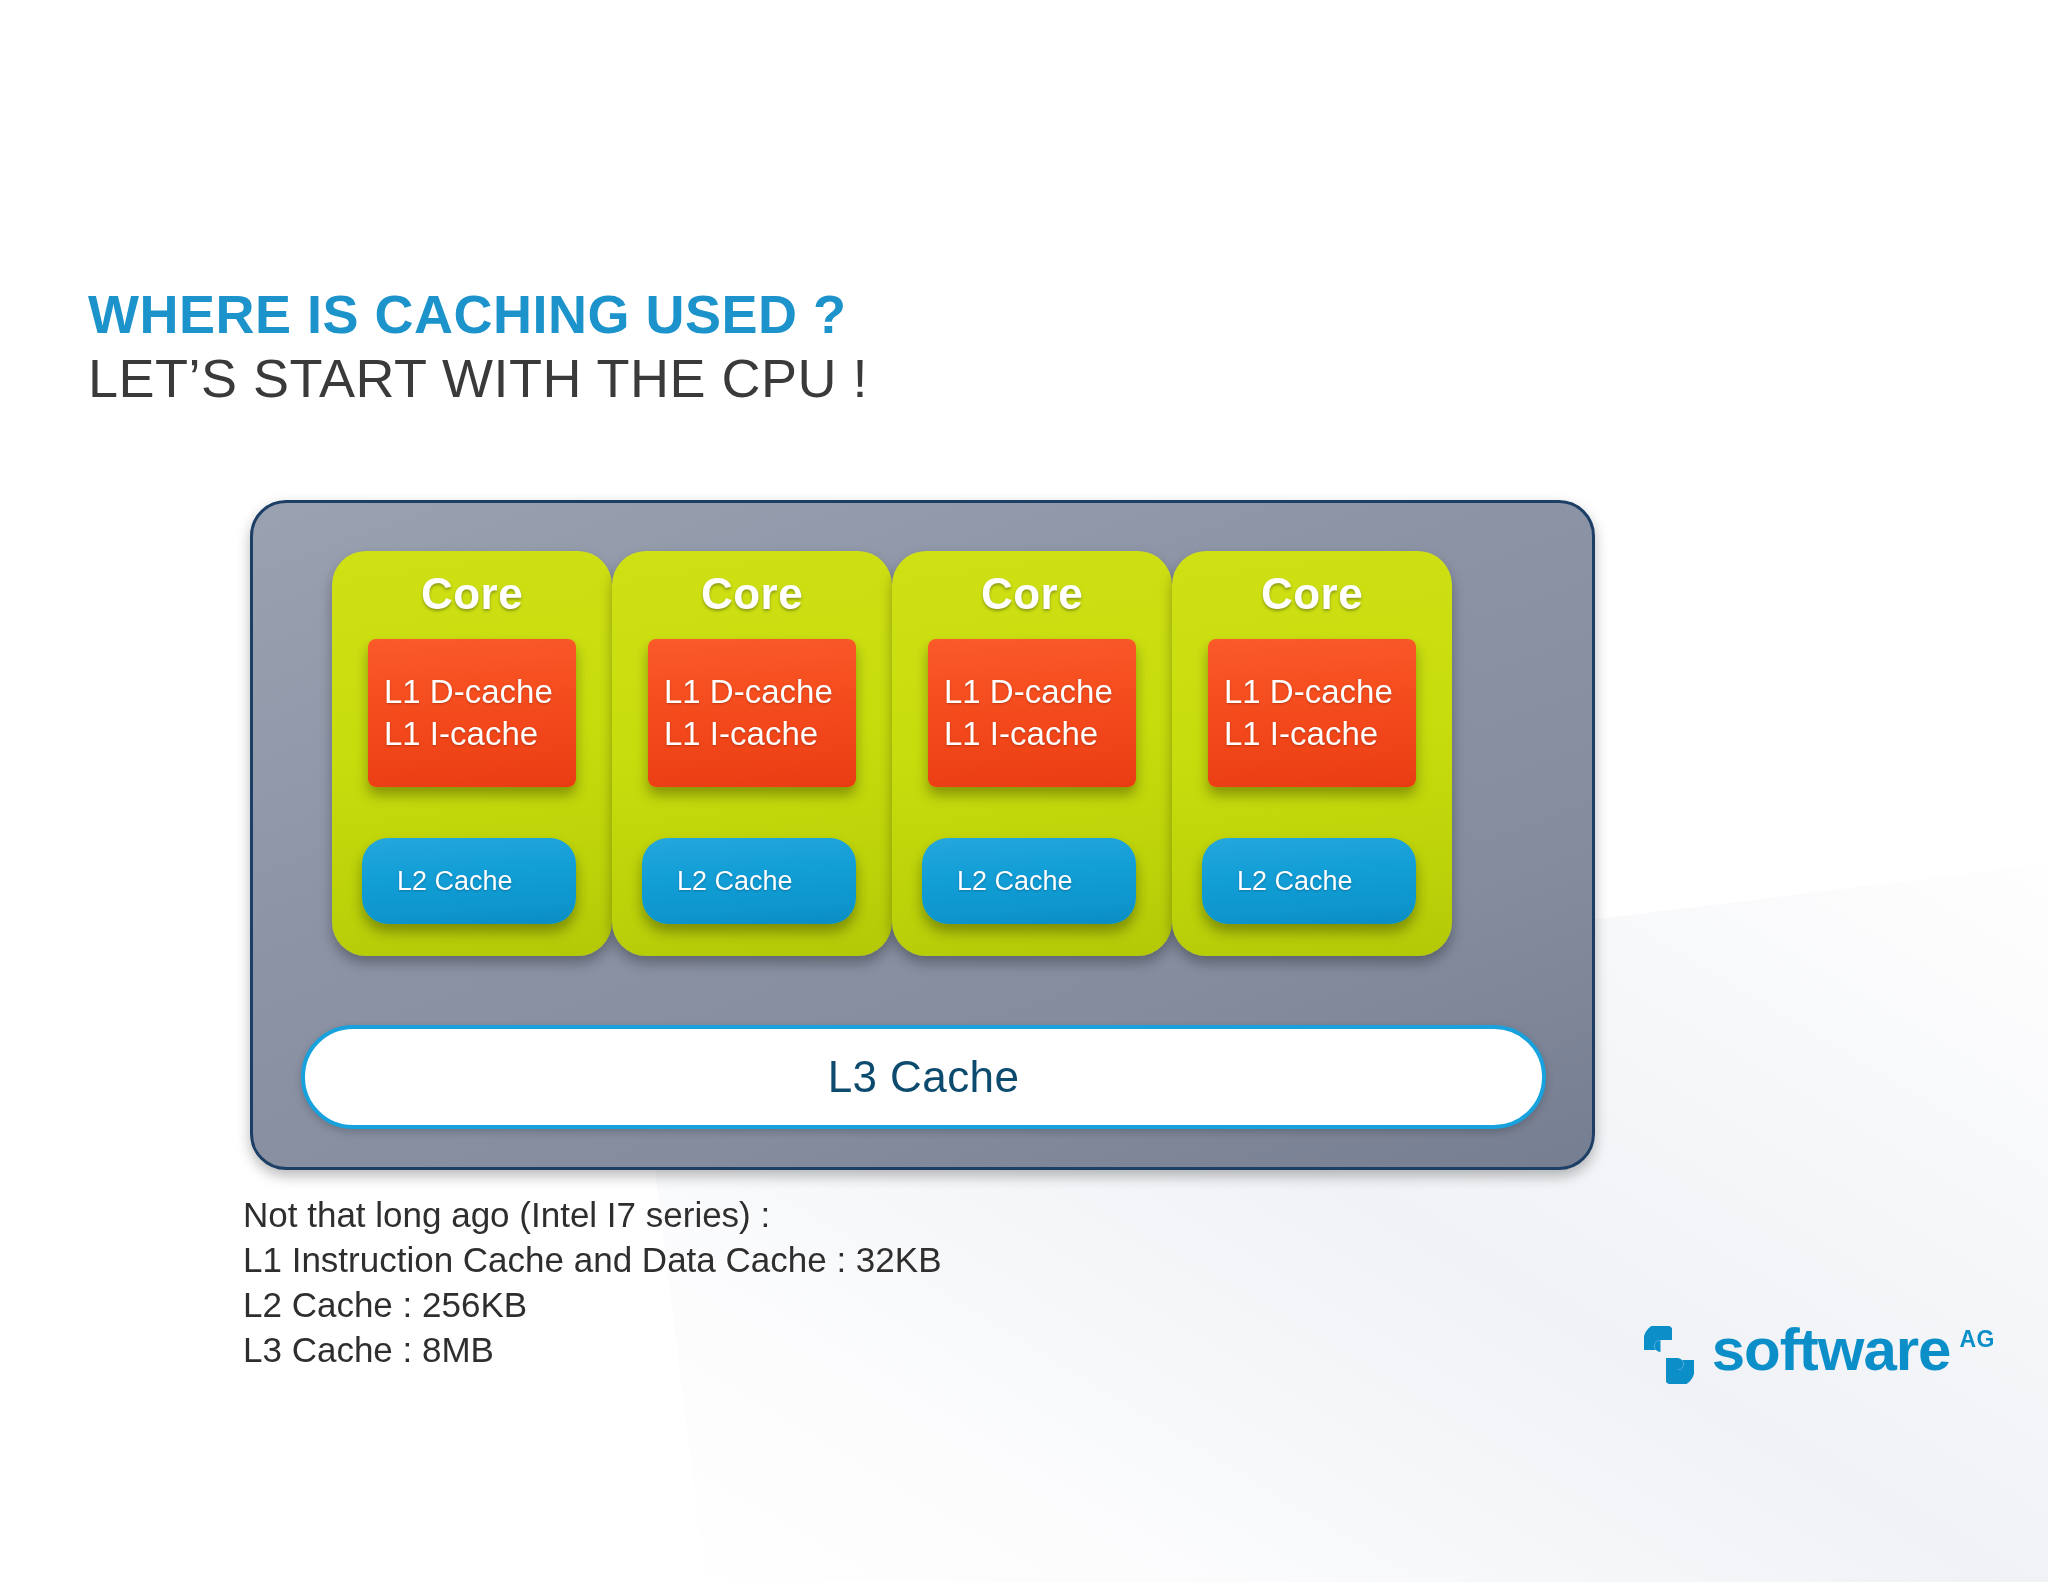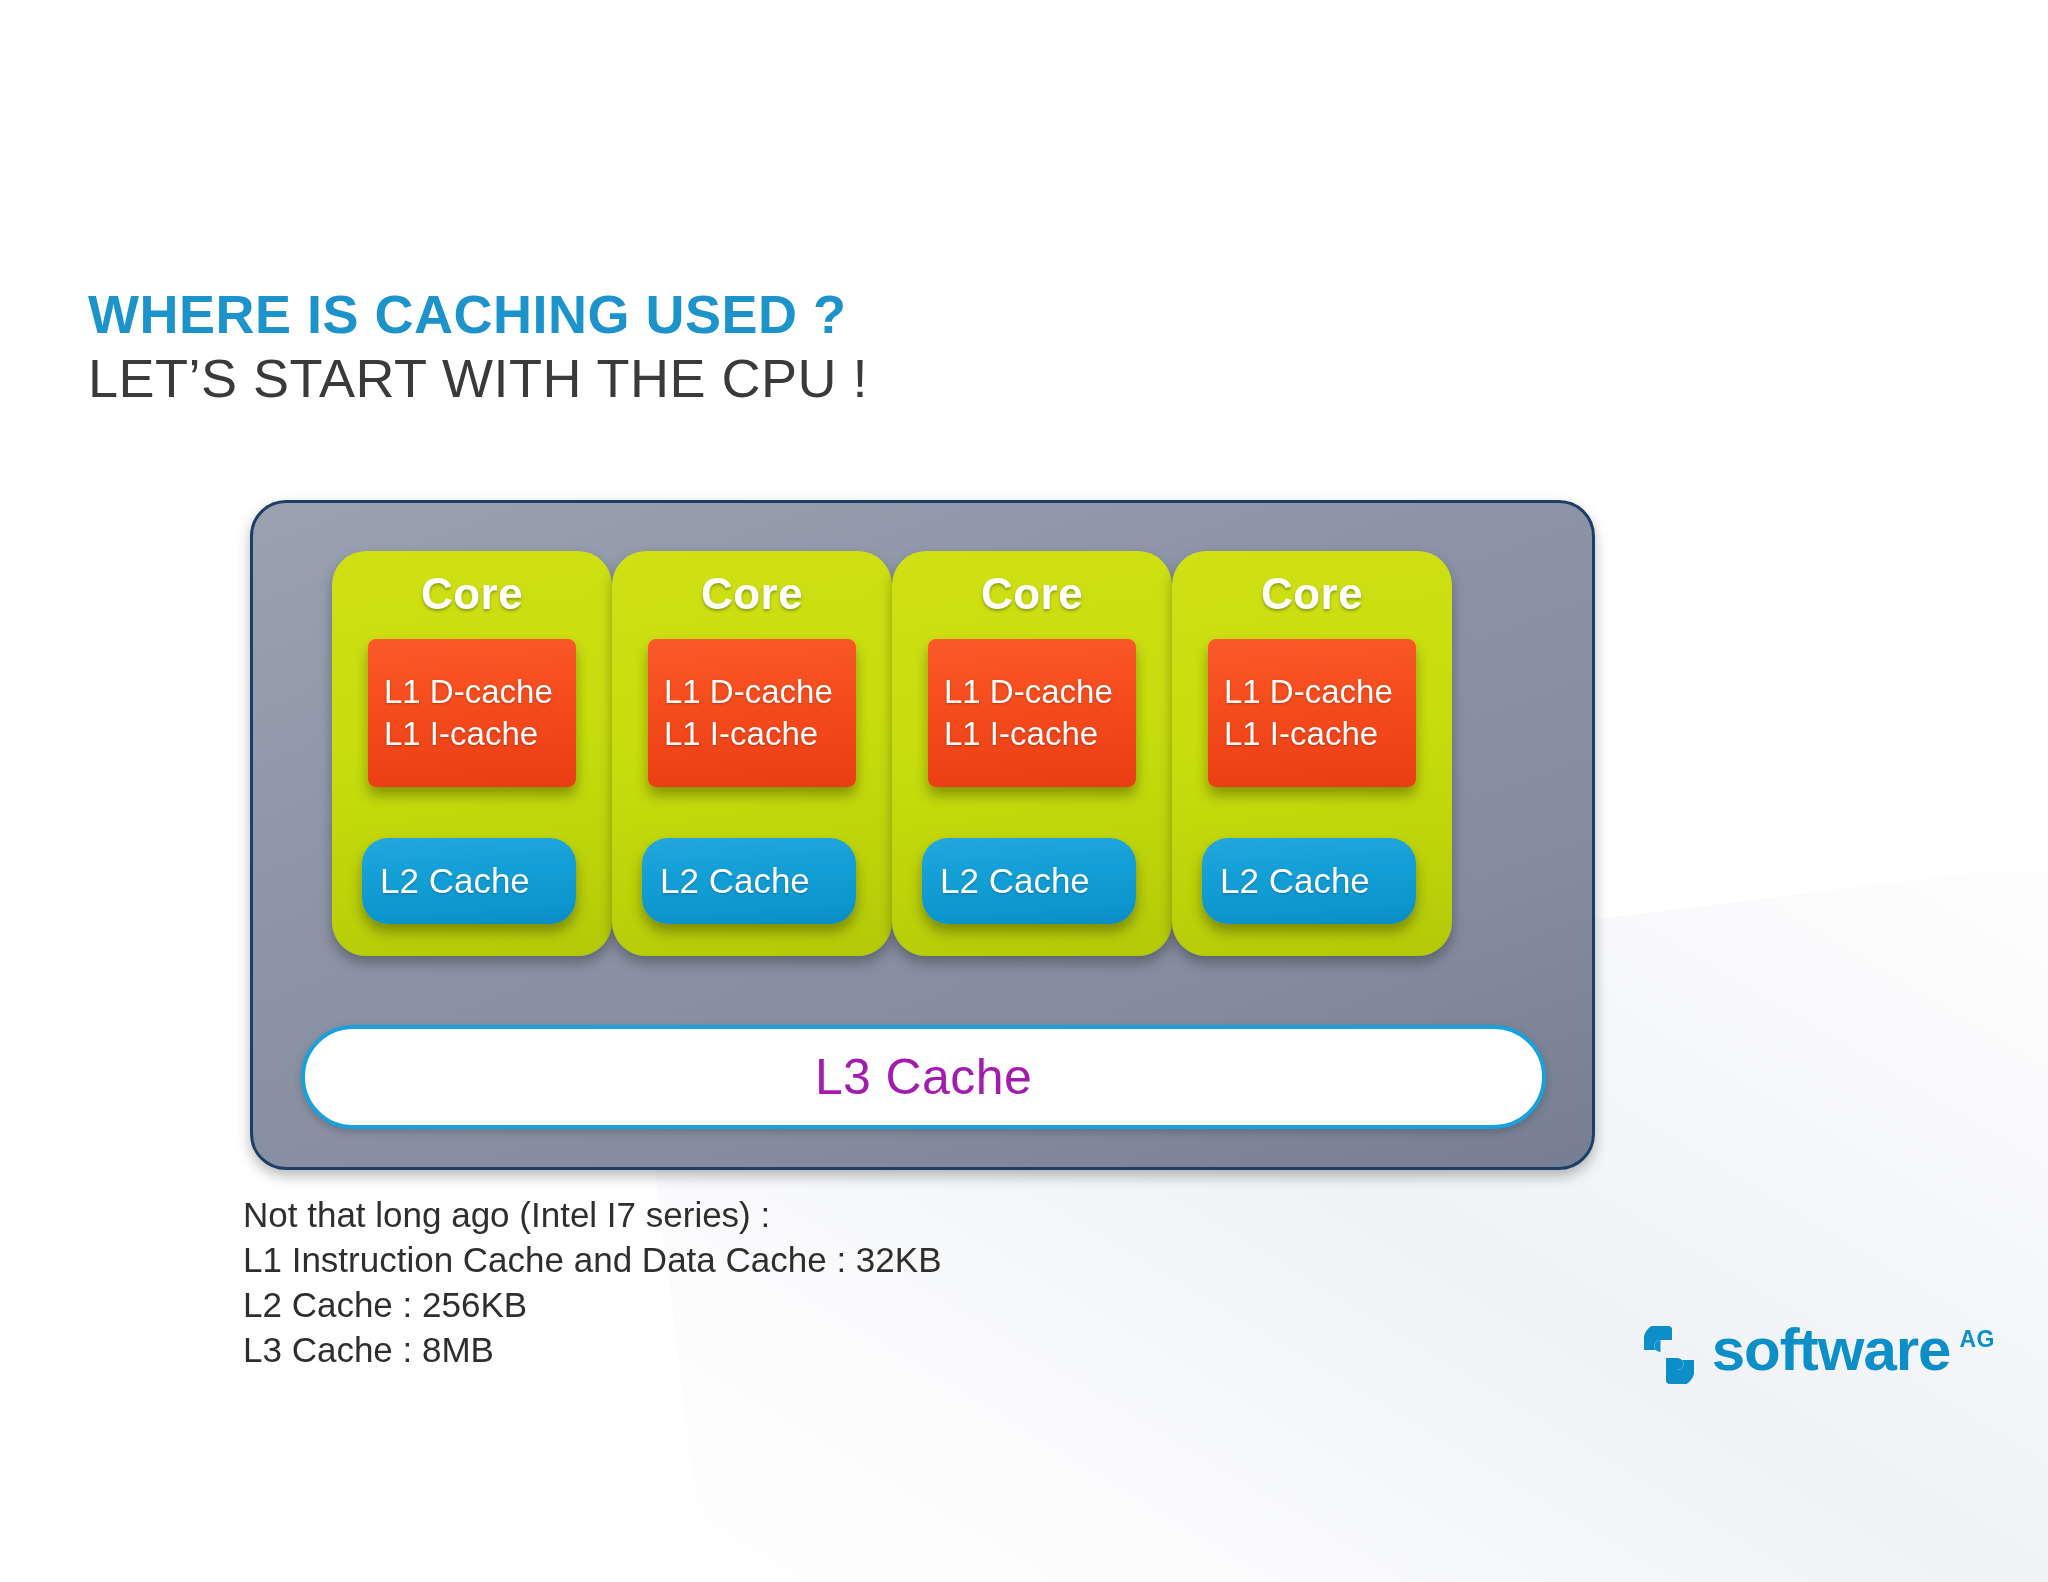--- a/index.html
+++ b/index.html
@@ -141,10 +141,11 @@
     padding-left: 18px;
   }
   .l2-label {
-    font-size: 35px;
+    font-size: 27px;
     color: #ffffff;
     white-space: nowrap;
     text-shadow: 0 1px 2px rgba(0,60,90,0.40);
+    margin-left: 17px;
   }
 
   

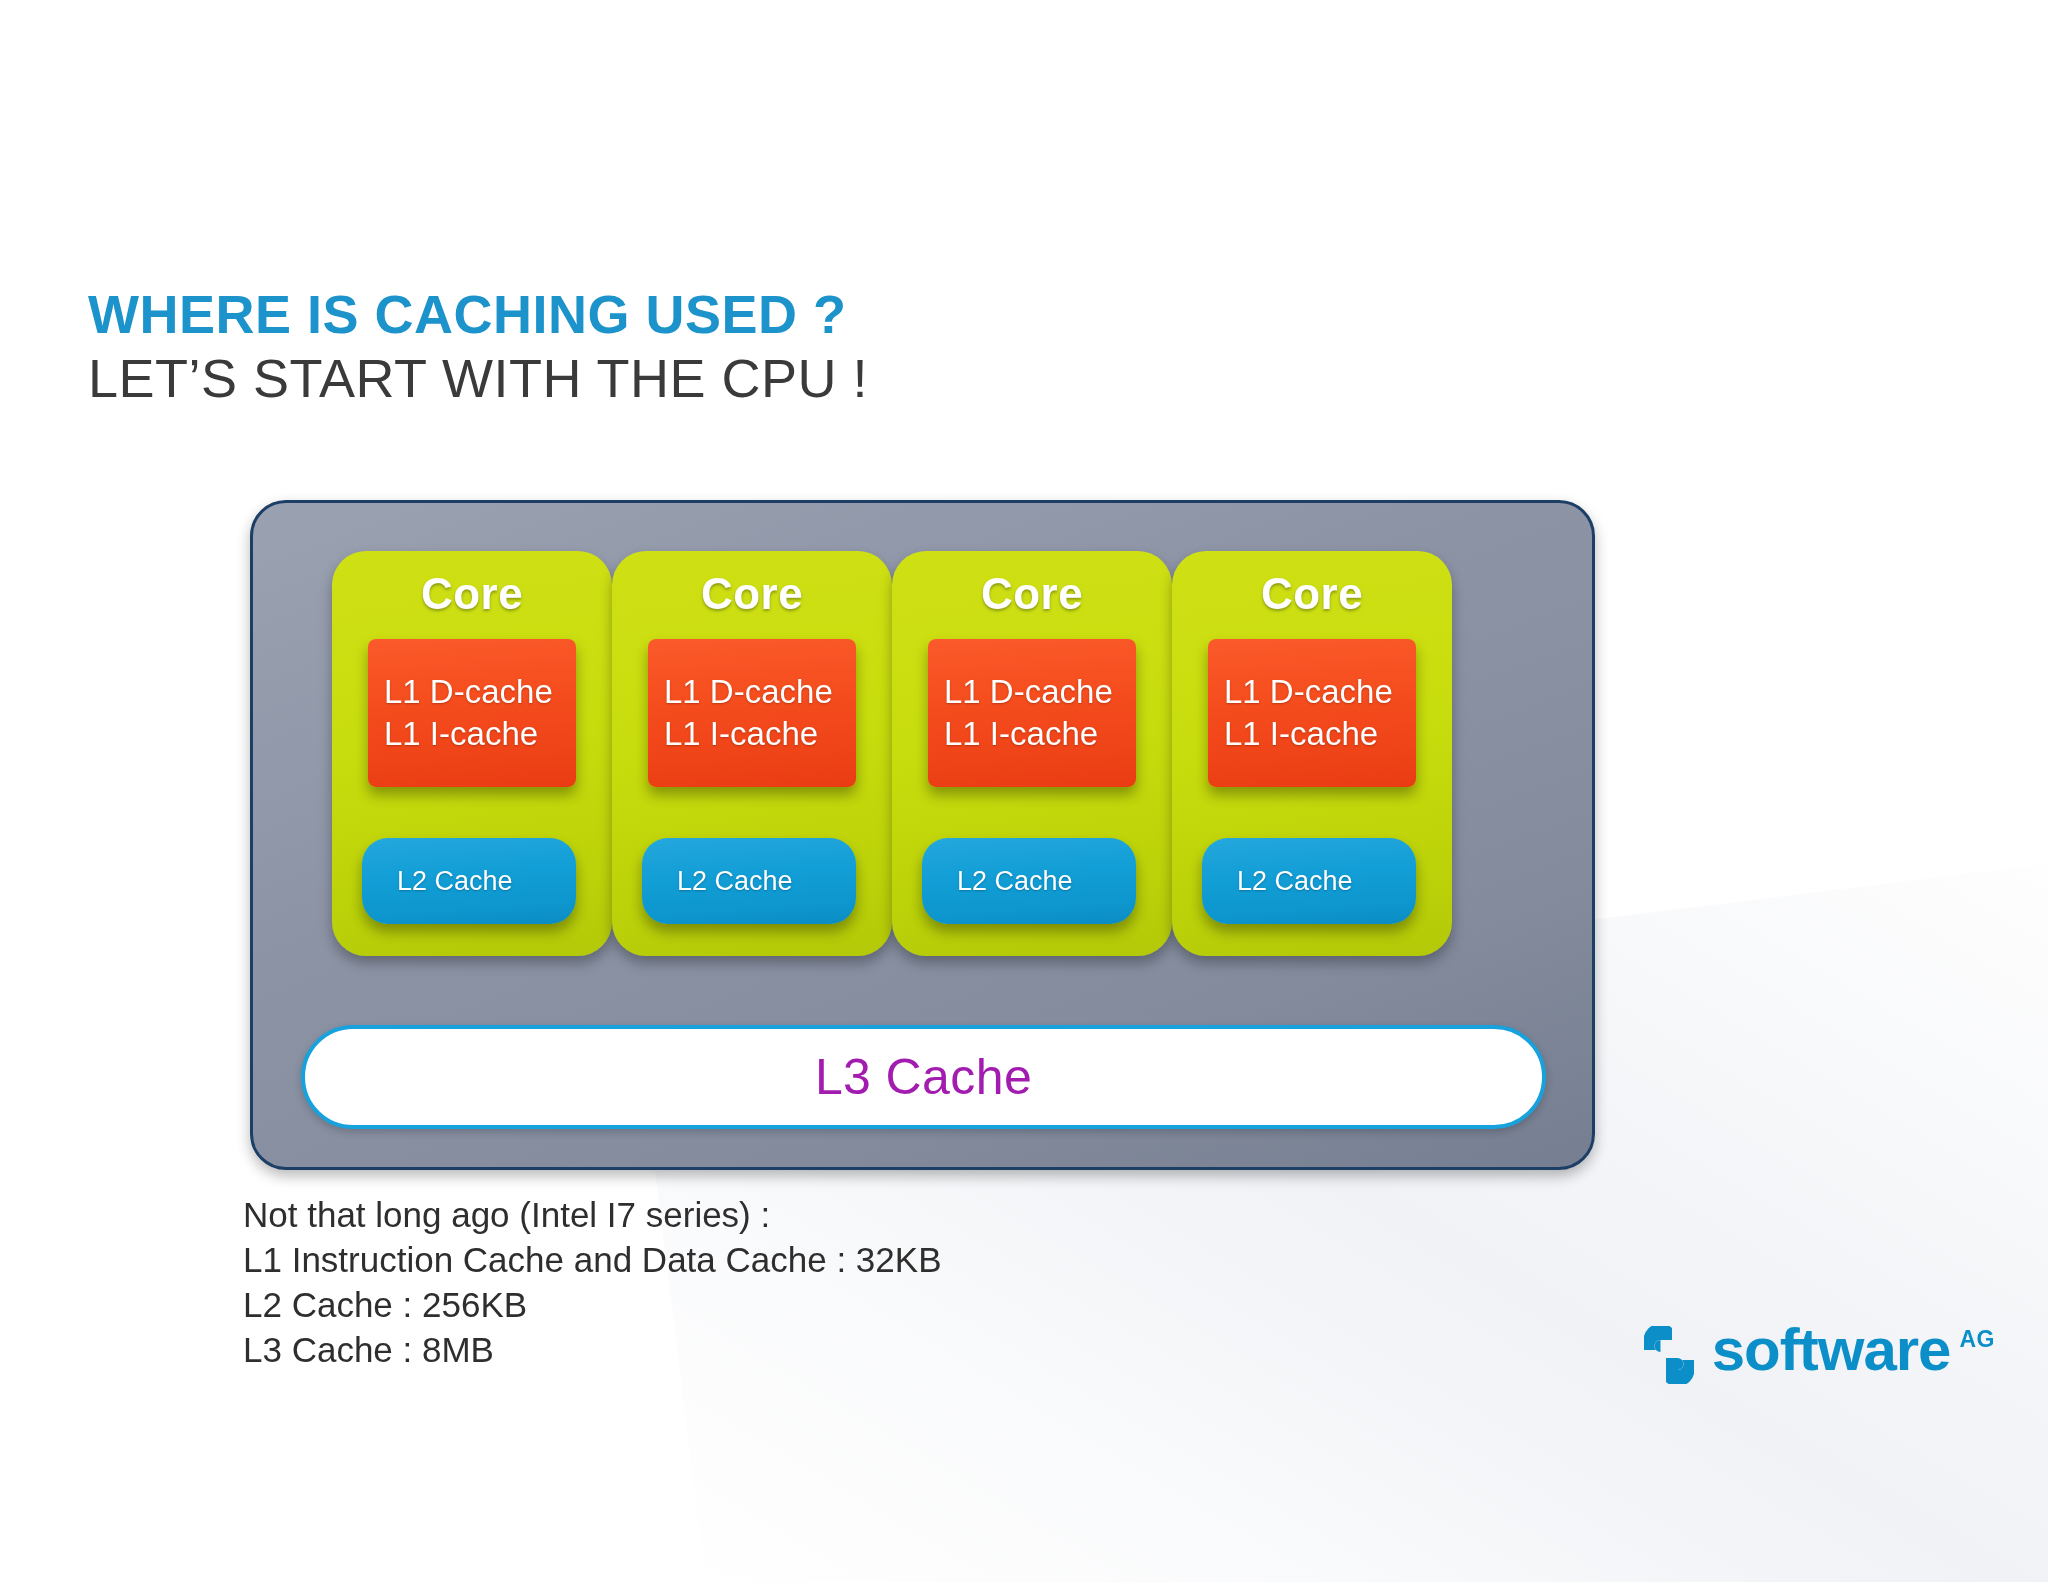--- a/index.html
+++ b/index.html
@@ -165,8 +165,8 @@
     box-shadow: 0 3px 8px rgba(0,0,0,0.20);
   }
   .l3-label {
-    font-size: 50px;
-    color: #a21caf;
+    font-size: 44px;
+    color: #0c4a6e;
     letter-spacing: 0.4px;
   }
 

